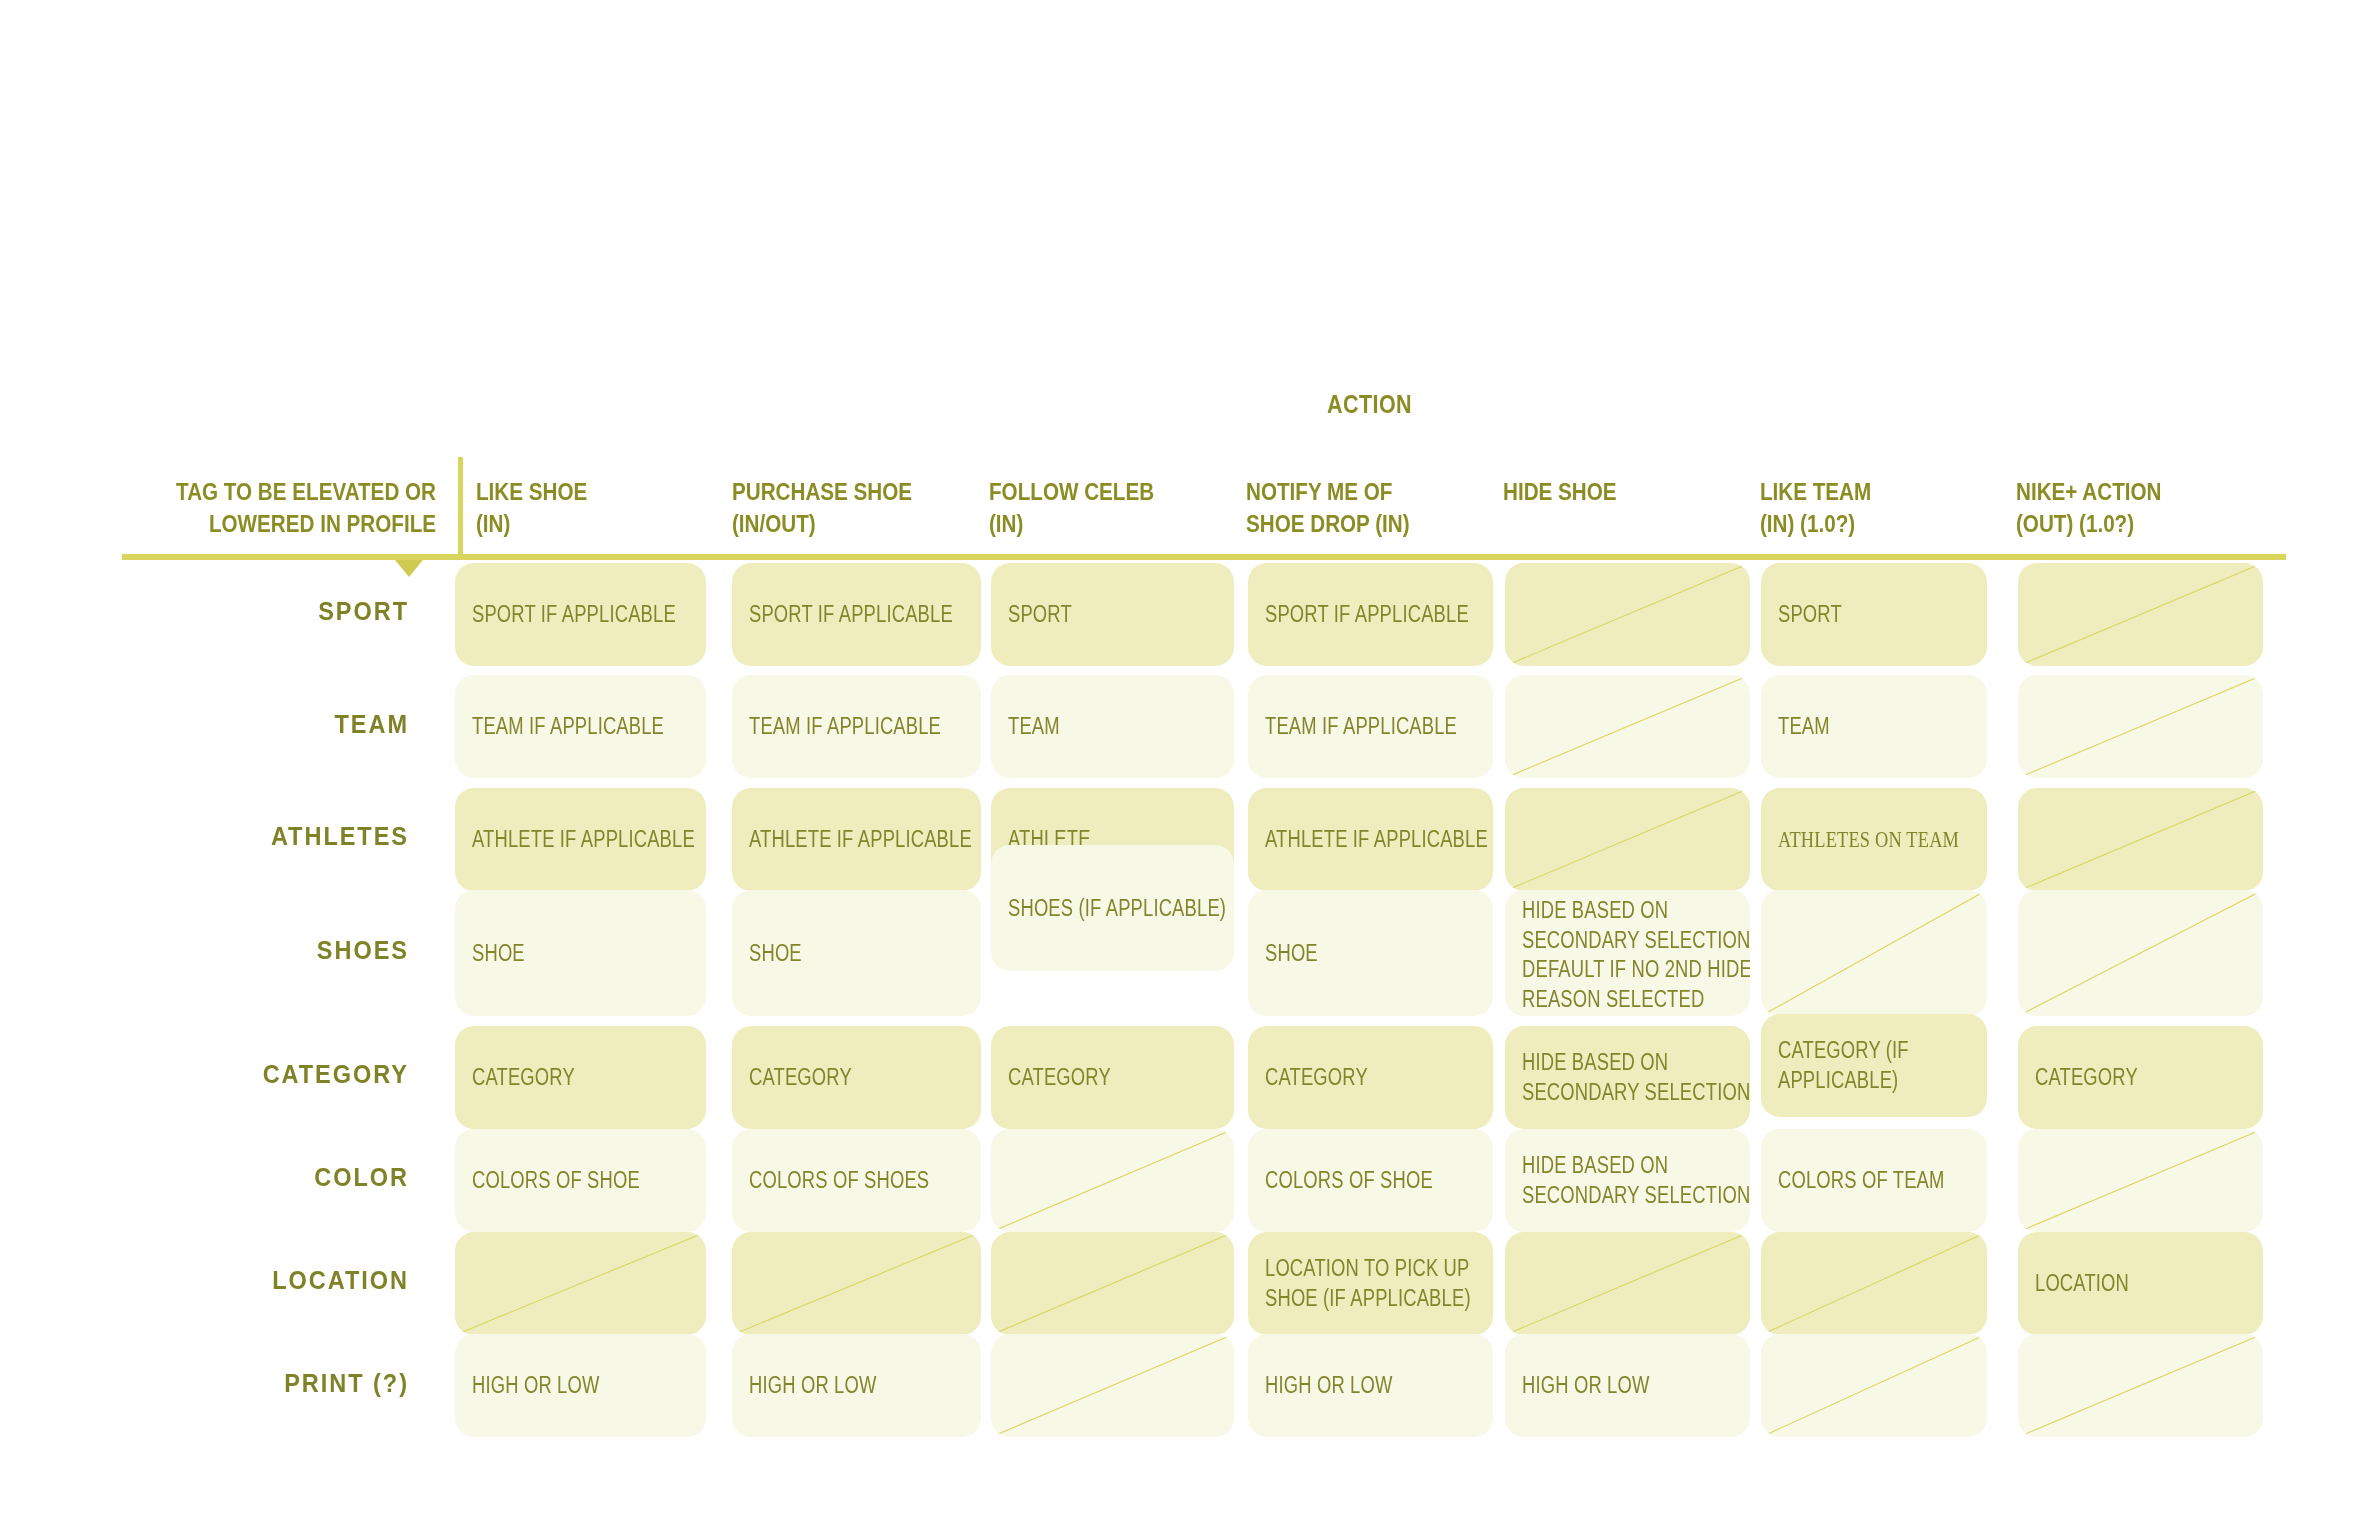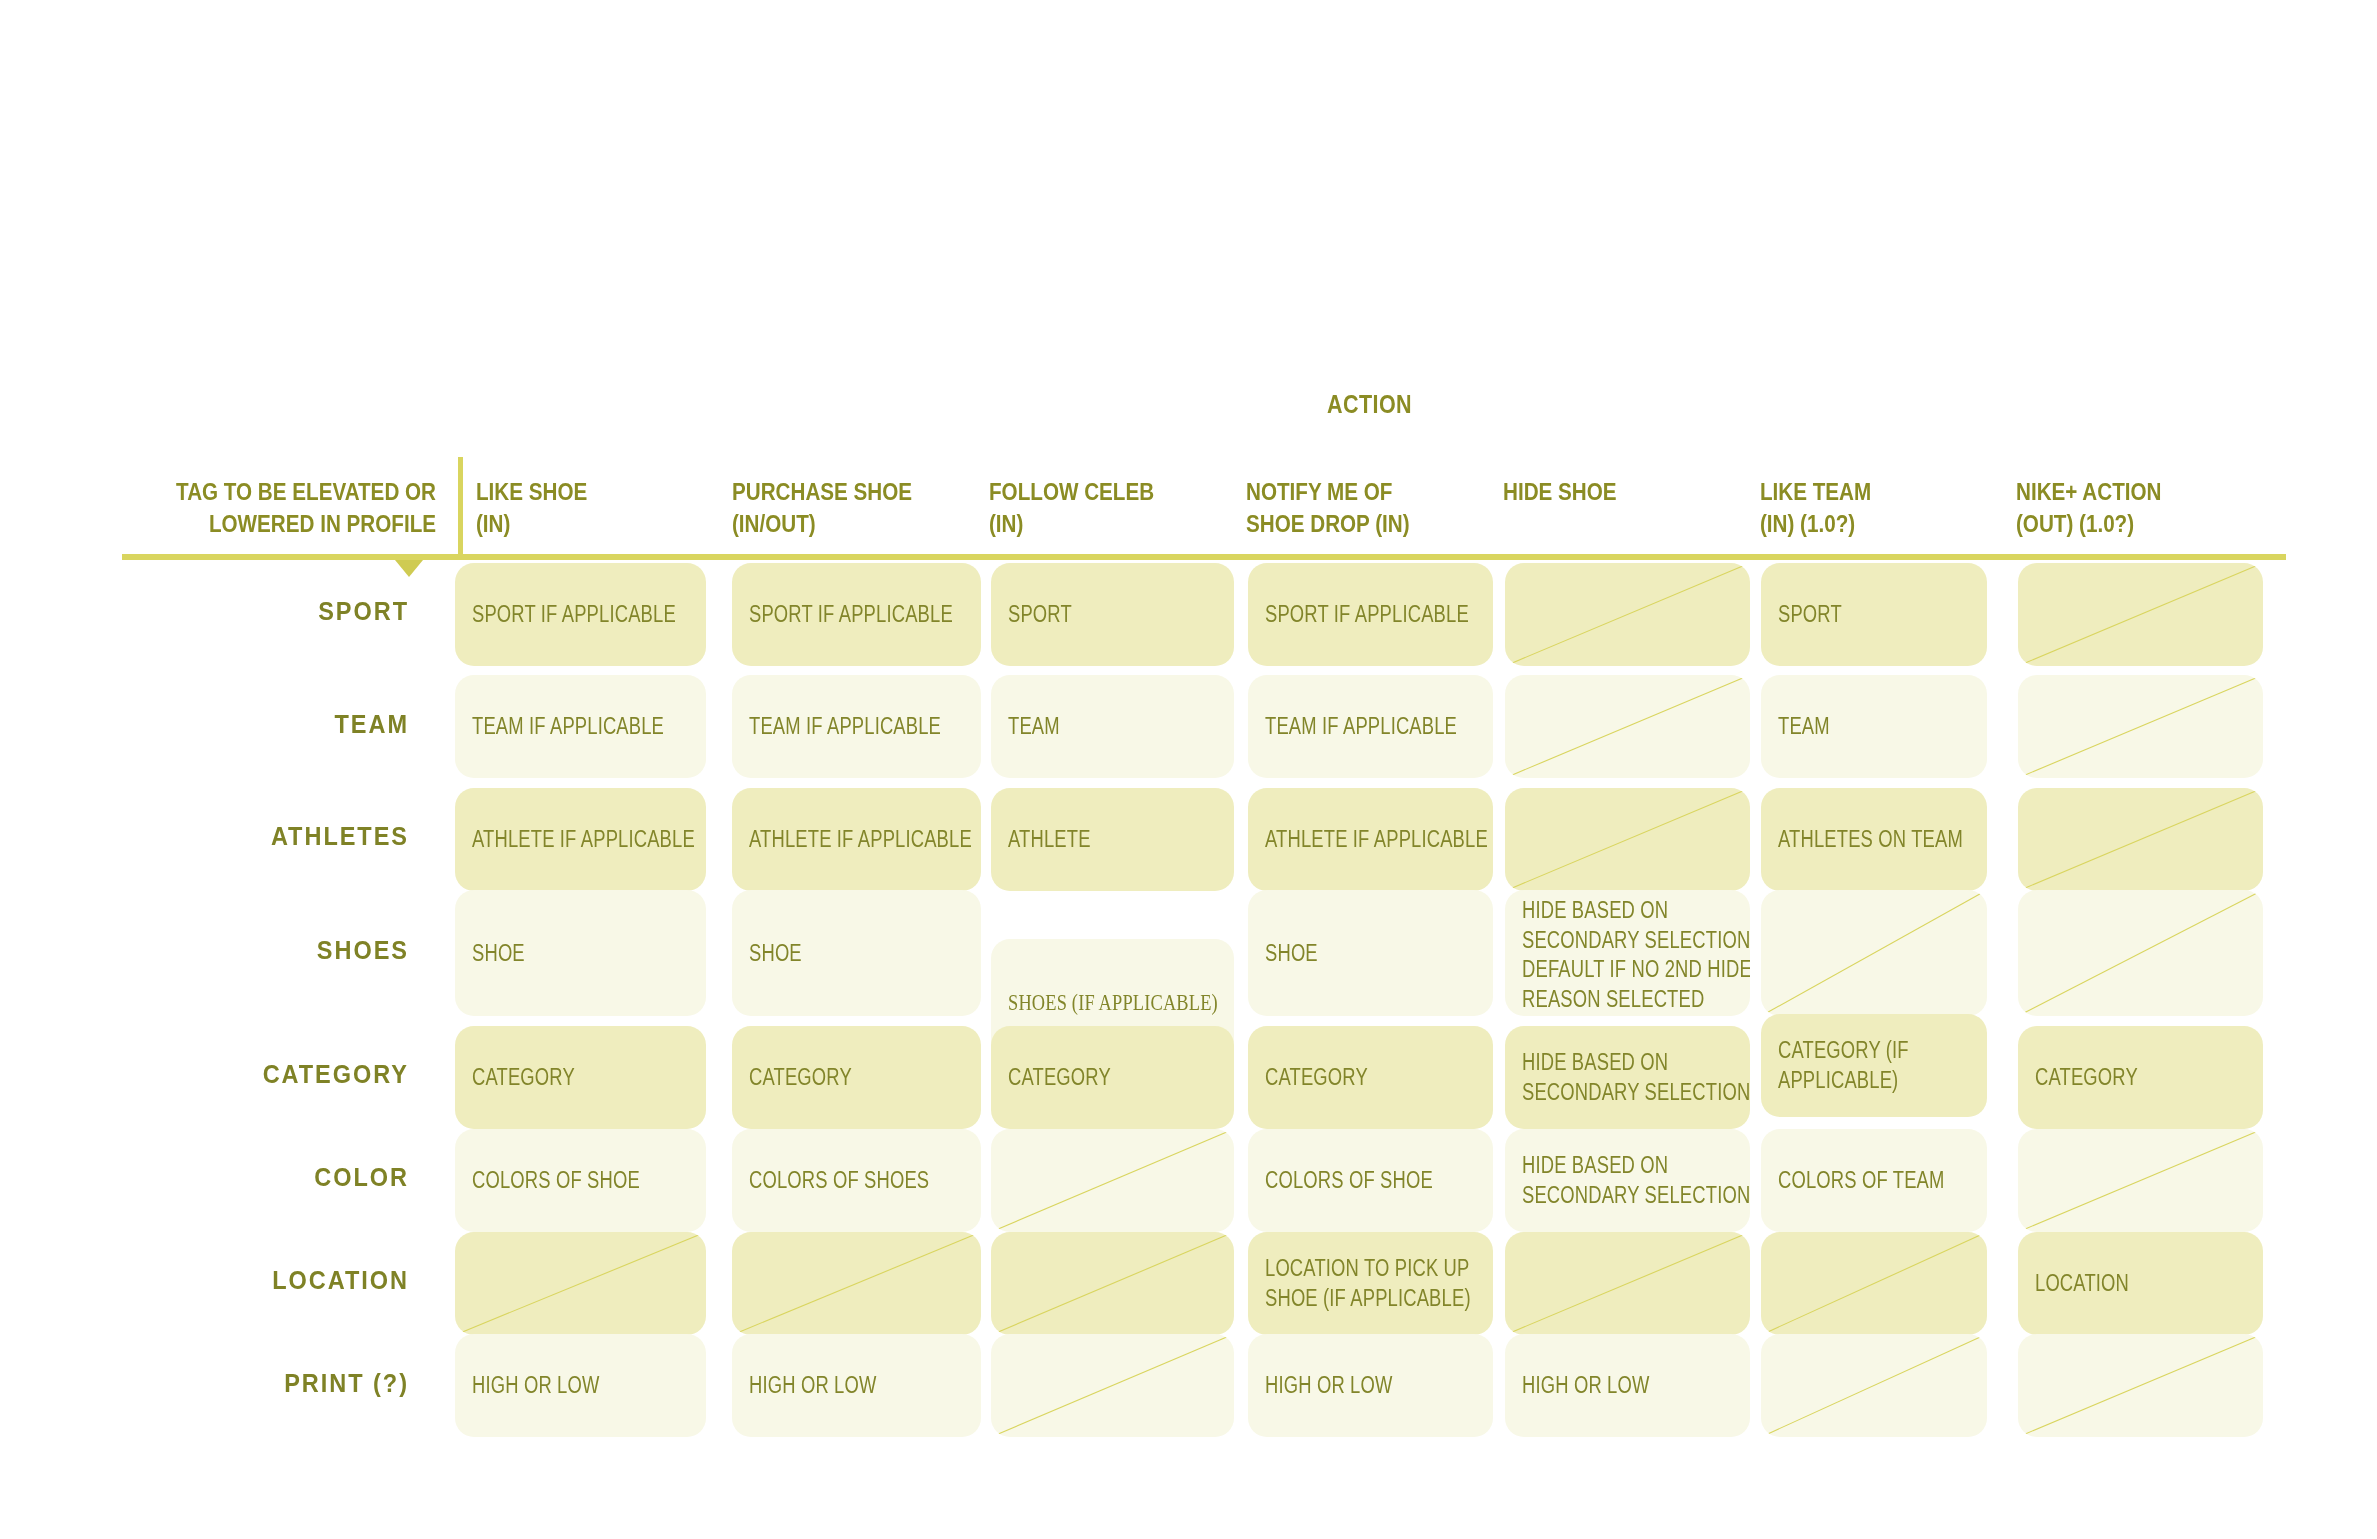--- a/index.html
+++ b/index.html
@@ -235,7 +235,7 @@
           <line x1="2" y1="98" x2="98" y2="2" stroke="#D9D55F" stroke-width="1.1" vector-effect="non-scaling-stroke"></line>
         </svg>
       </div>
-      <div class="cell dark" style="left: 1761px; top: 788px; width: 226px; height: 103px;">
+      <div class="cell dark" style="left: 1761px; top: 788px; width: 226px; height: 103px; font-family: Liberation Serif, serif;">
         <div class="txt" style="top: 37px;">ATHLETES ON TEAM</div>
       </div>
       <div class="cell dark" style="left: 2018px; top: 788px; width: 245px; height: 103px;">

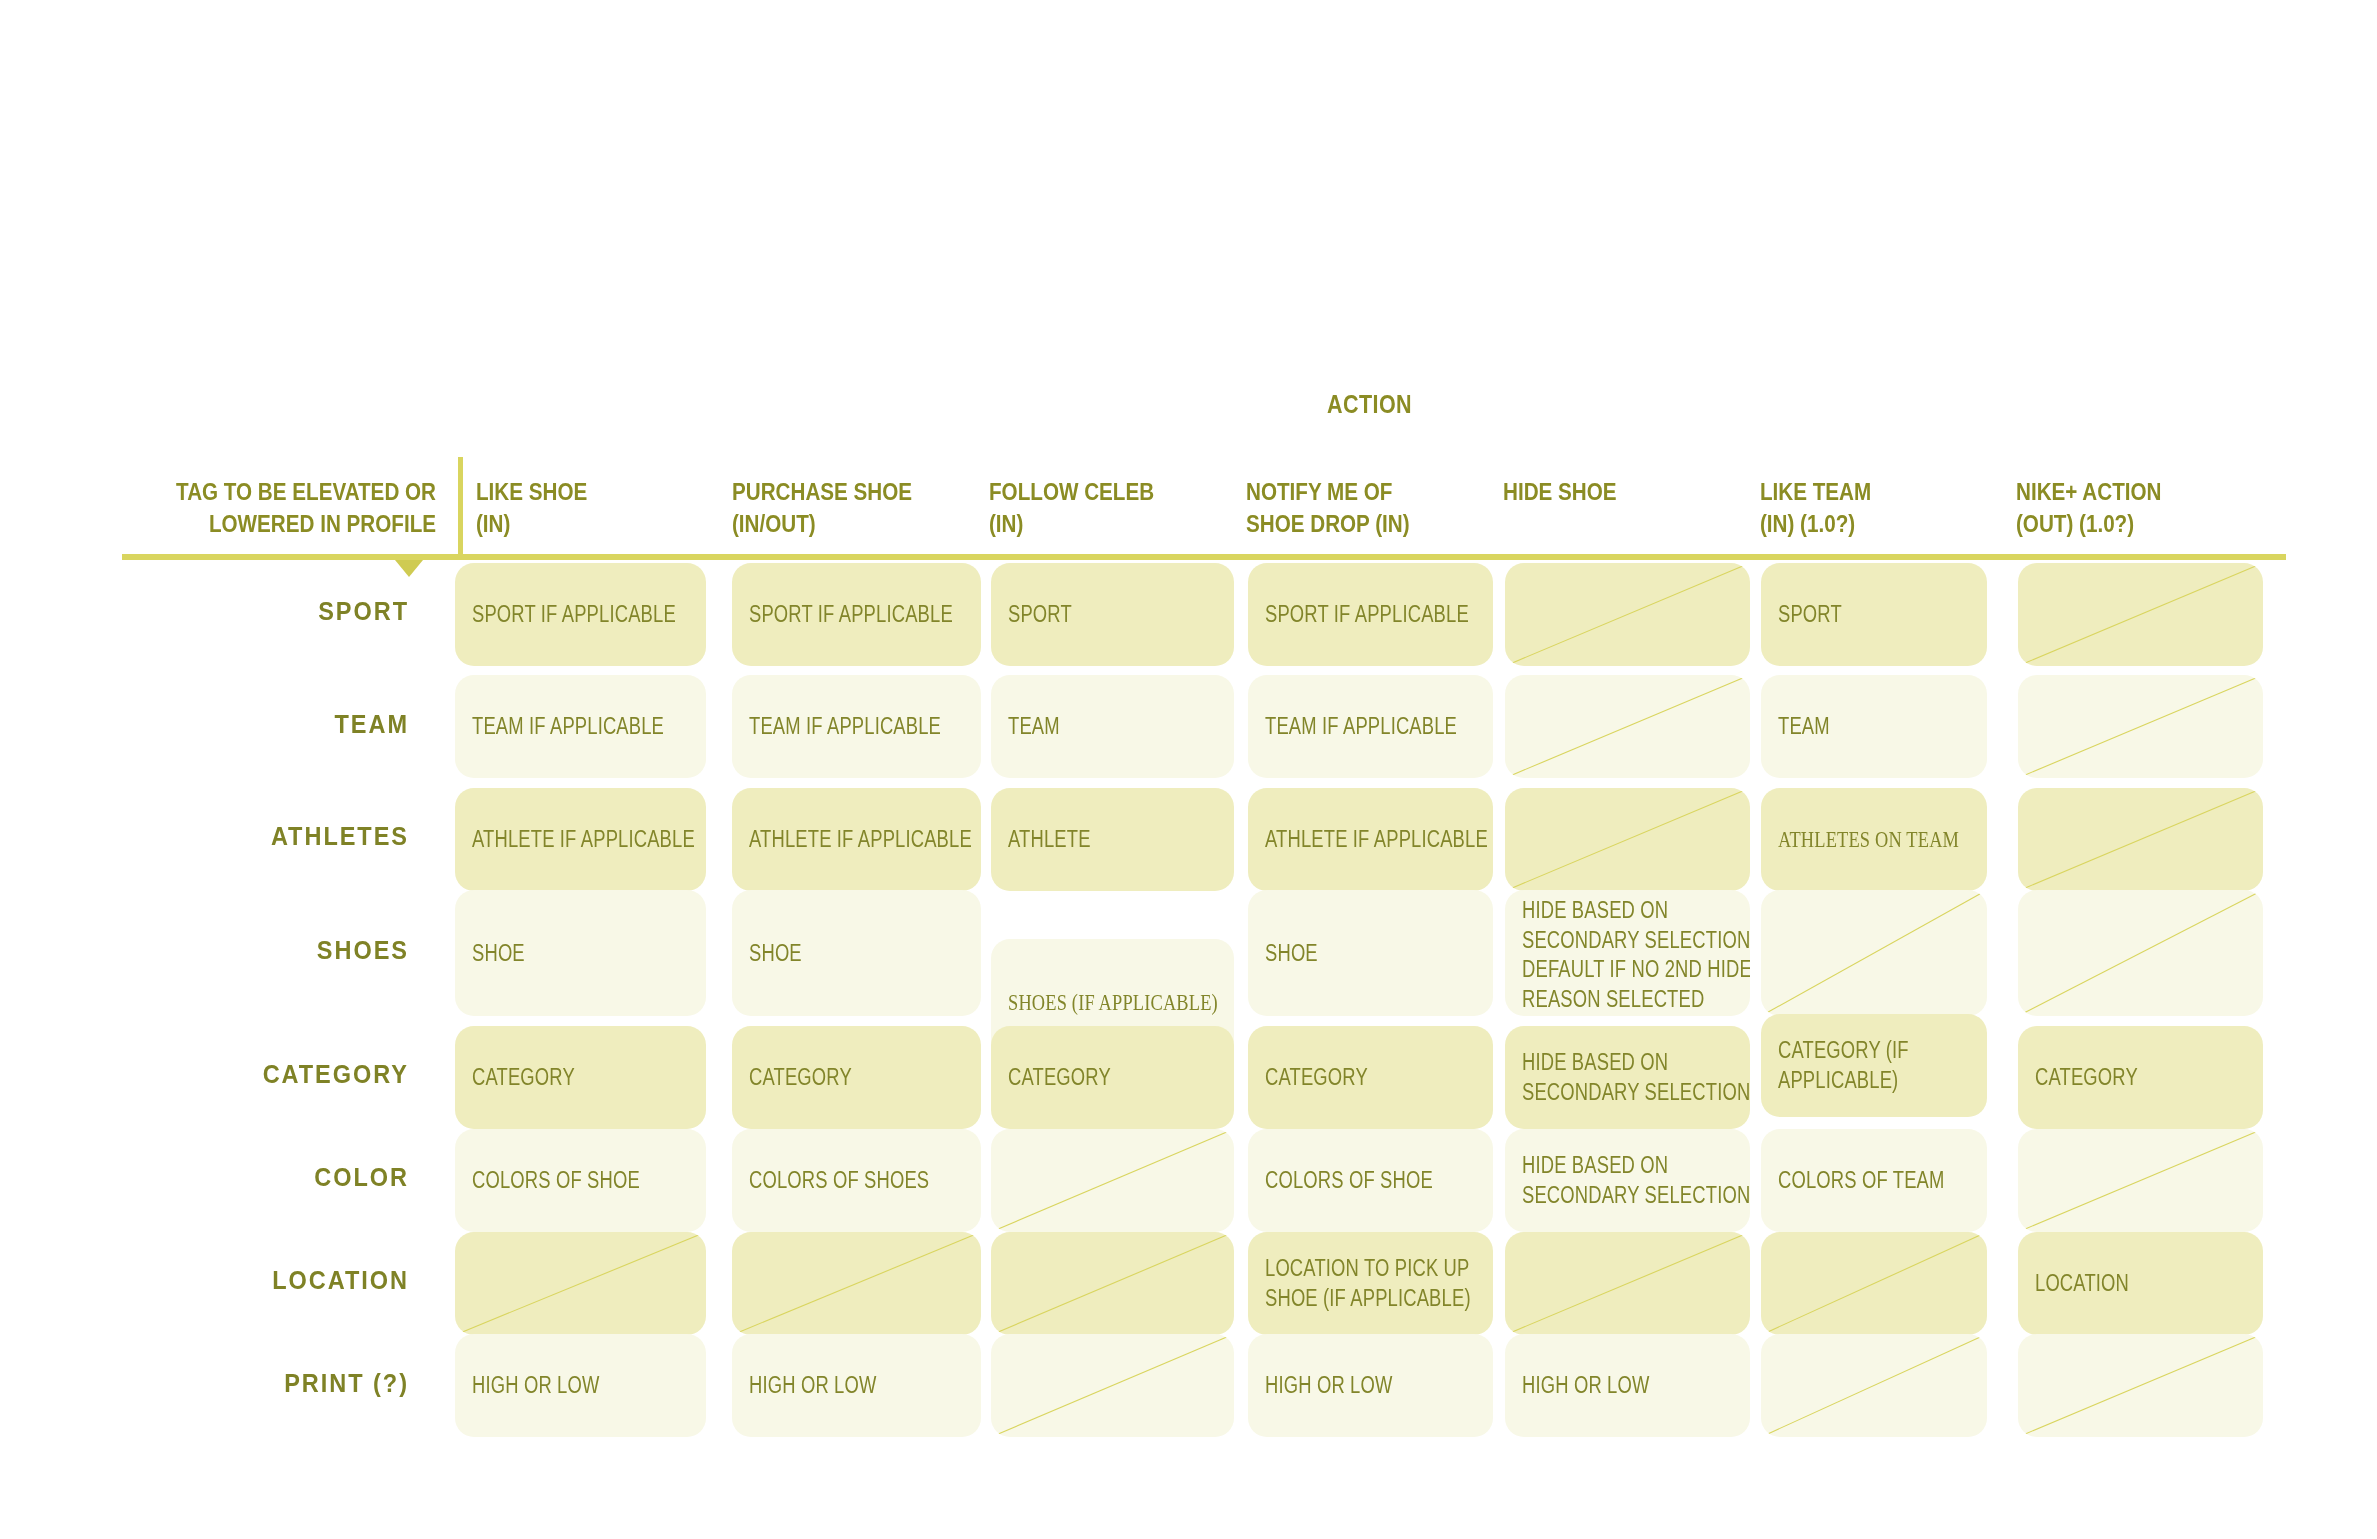--- a/index.html
+++ b/index.html
@@ -250,7 +250,7 @@
       <div class="cell light" style="left: 732px; top: 890px; width: 249px; height: 126px;">
         <div class="txt" style="top: 49px;">SHOE</div>
       </div>
-      <div class="cell light" style="left: 991px; top: 939px; width: 243px; height: 126px; font-family: Liberation Serif, serif;">
+      <div class="cell light" style="left: 991px; top: 845px; width: 243px; height: 126px;">
         <div class="txt" style="top: 49px;">SHOES (IF APPLICABLE)</div>
       </div>
       <div class="cell light" style="left: 1248px; top: 890px; width: 245px; height: 126px;">

